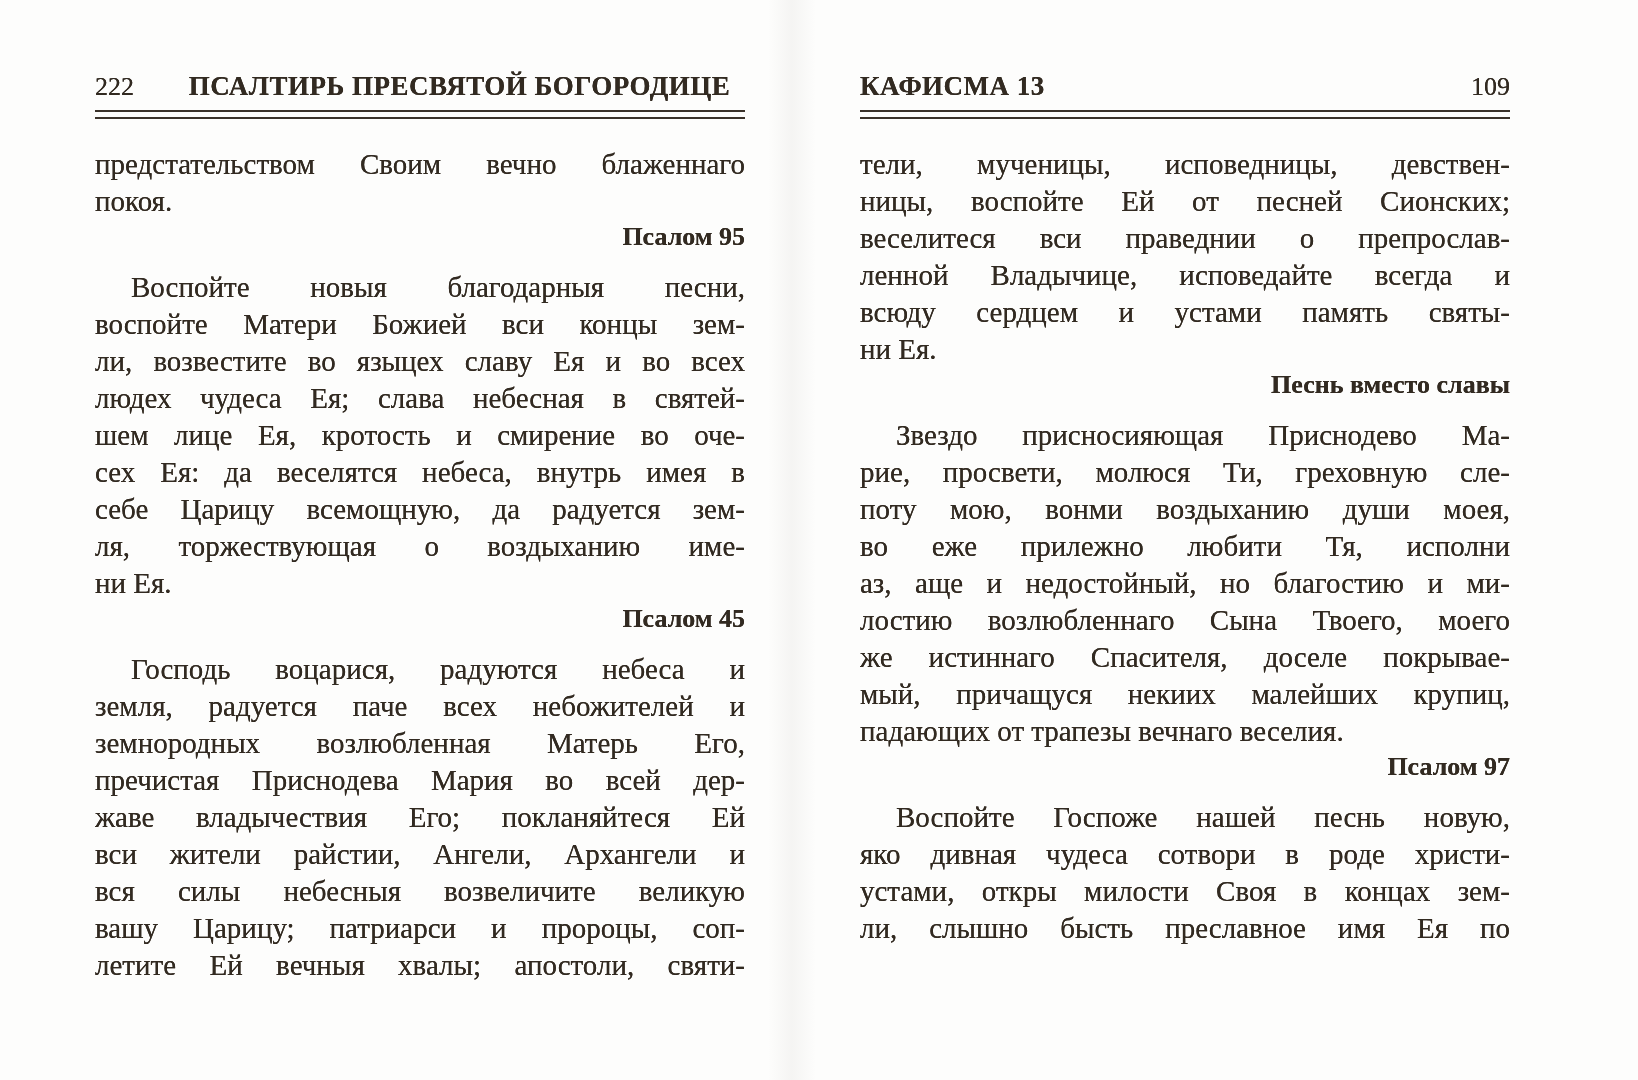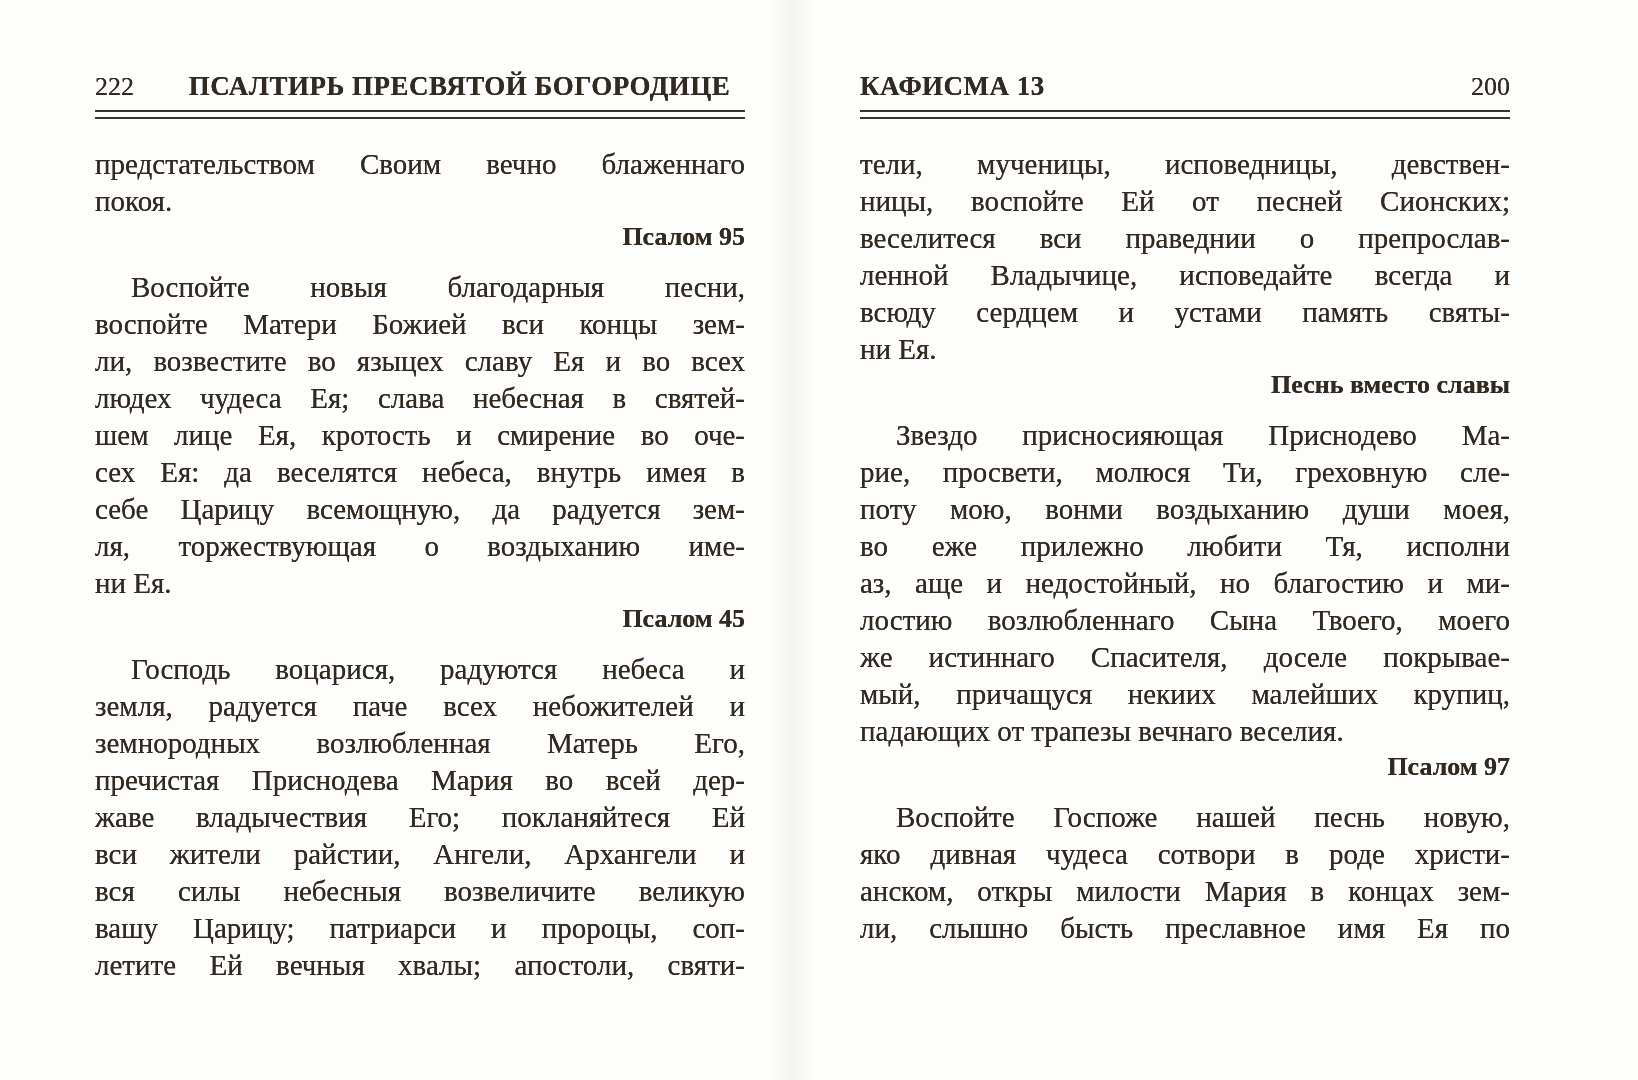--- a/index.html
+++ b/index.html
@@ -106,7 +106,7 @@
   <div class="page right">
     <div class="page-header">
       <span class="running-title">КАФИСМА 13</span>
-      <span class="page-num">200</span>
+      <span class="page-num">109</span>
     </div>
     <div class="header-rule"></div>
     <div class="blocks">

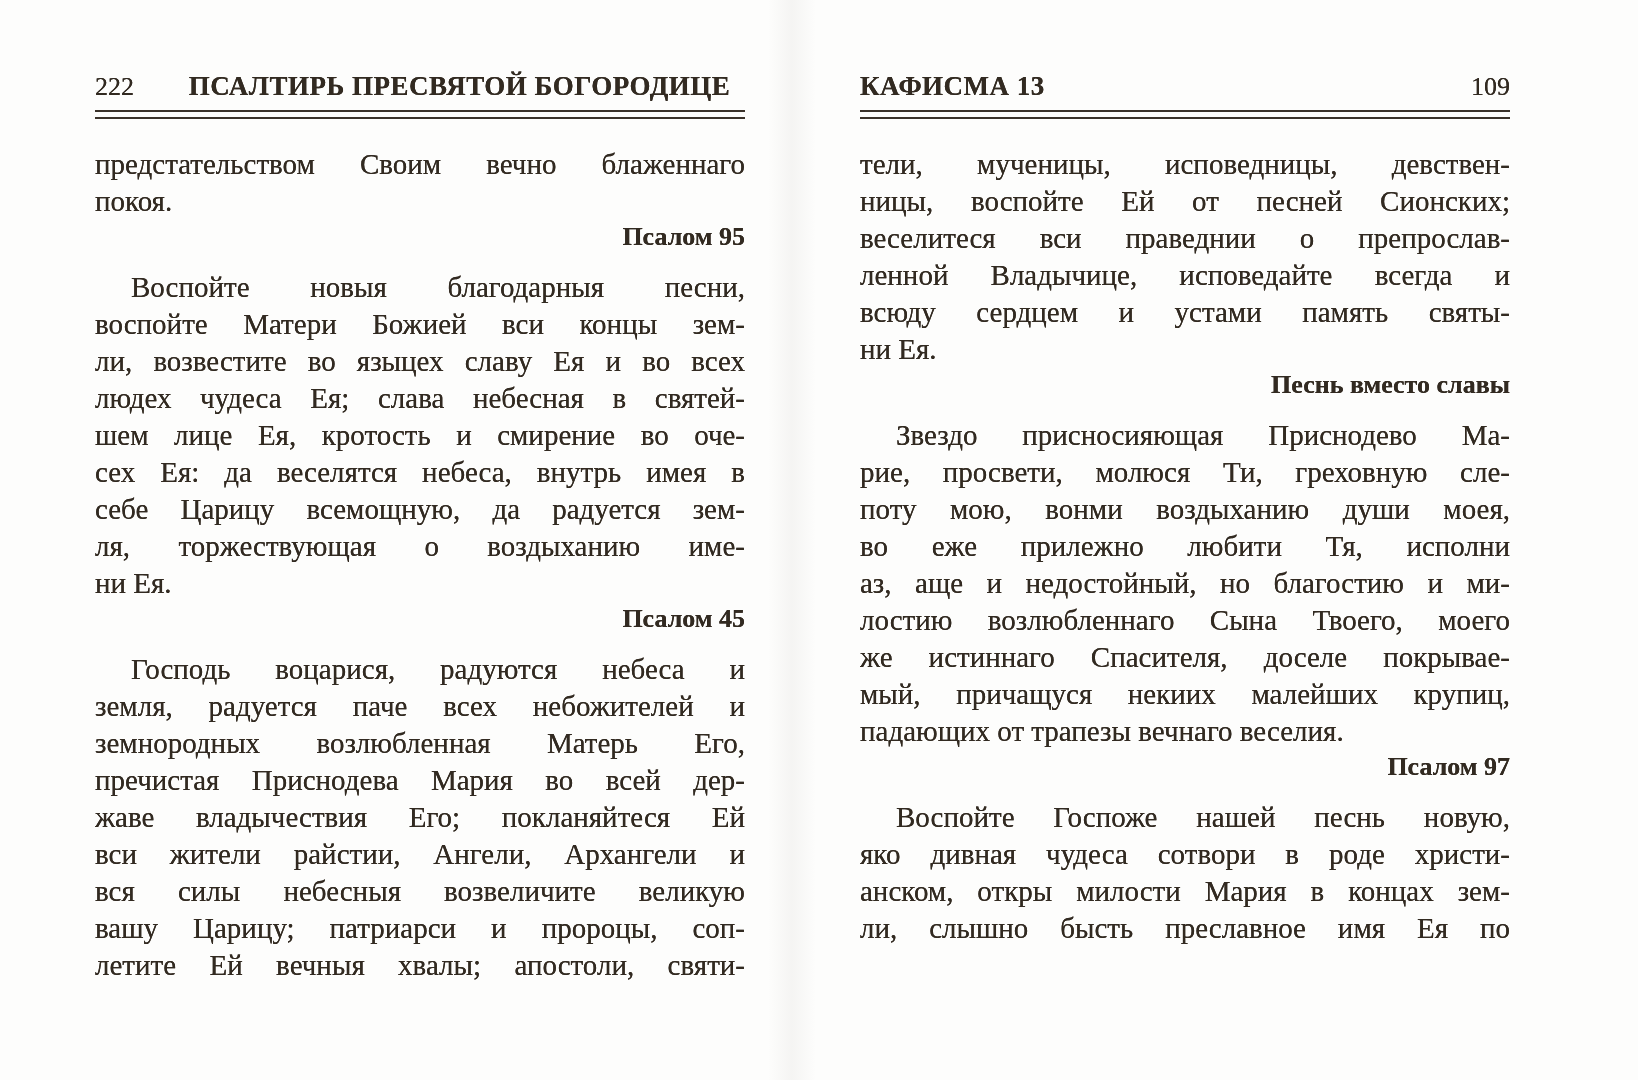--- a/index.html
+++ b/index.html
@@ -134,7 +134,7 @@
         <div class="paragraph">
           <div class="line indent">Воспойте Госпоже нашей песнь новую,</div>
           <div class="line">яко дивная чудеса сотвори в роде христи-</div>
-          <div class="line">анском, откры милости Мария в концах зем-</div>
+          <div class="line">устами, откры милости Своя в концах зем-</div>
           <div class="line">ли, слышно бысть преславное имя Ея по</div>
         </div>
       </div>

